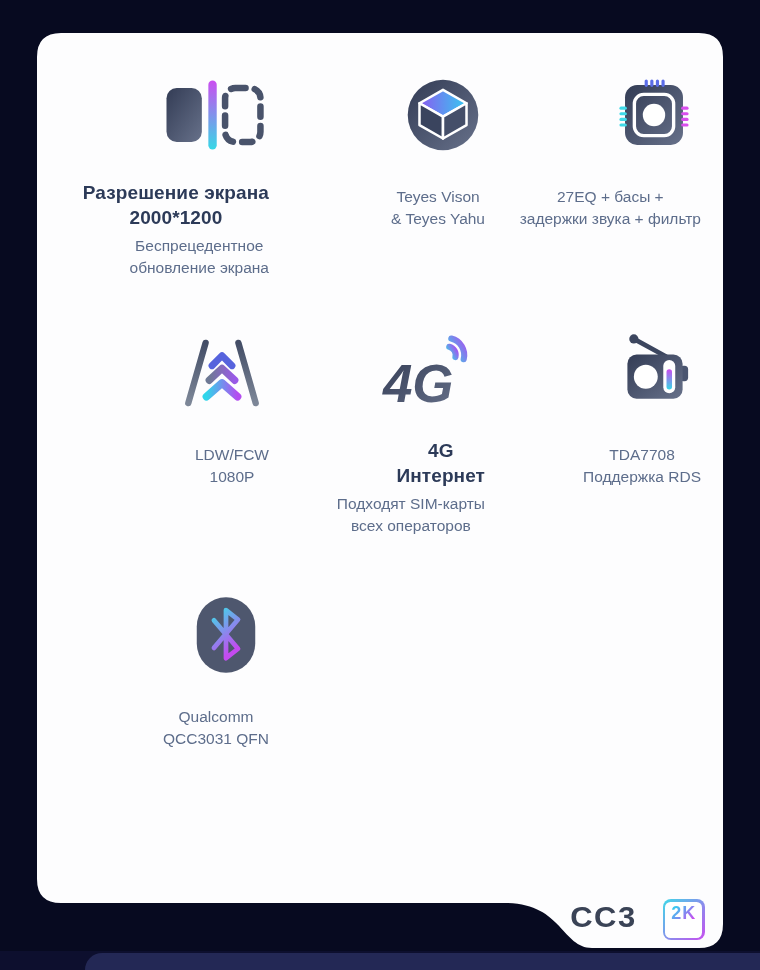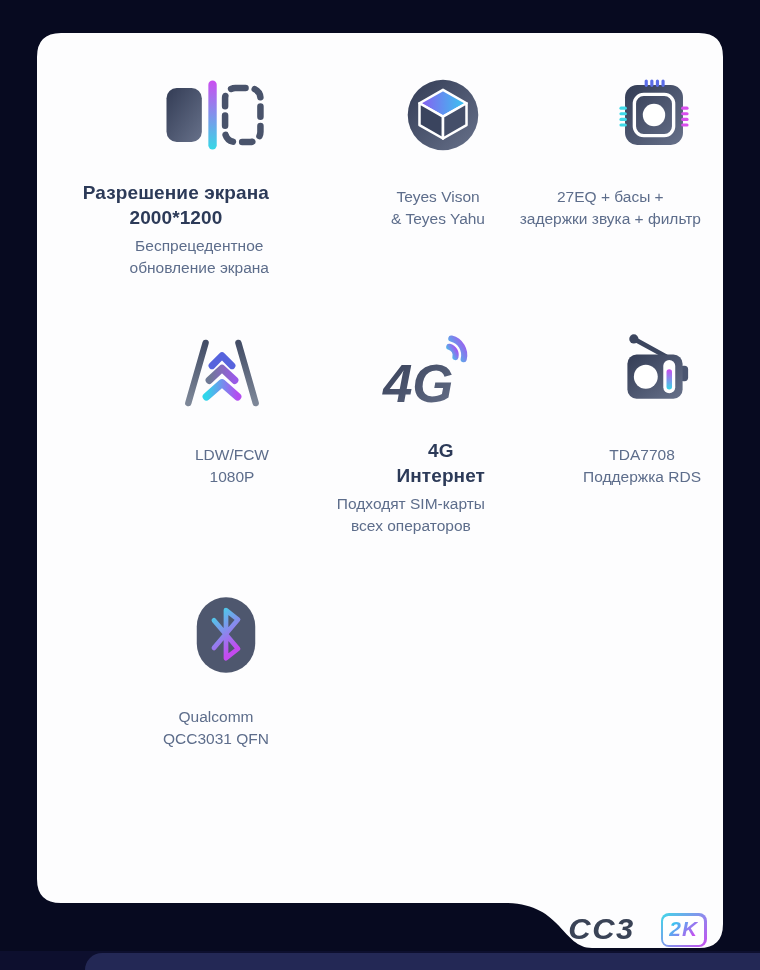--- a/index.html
+++ b/index.html
@@ -26,7 +26,7 @@
   }
   .logo {
     position:absolute; left:552px; top:899px; width:171px; height:48px;
-    display:flex; align-items:flex-end; justify-content:center; gap:26px;font-style:italic;
+    display:flex; align-items:flex-start; justify-content:center; gap:26px;
   }
   .logo-text {
     font-size:31px; font-weight:bold; color:#3a4356; letter-spacing:1.5px;

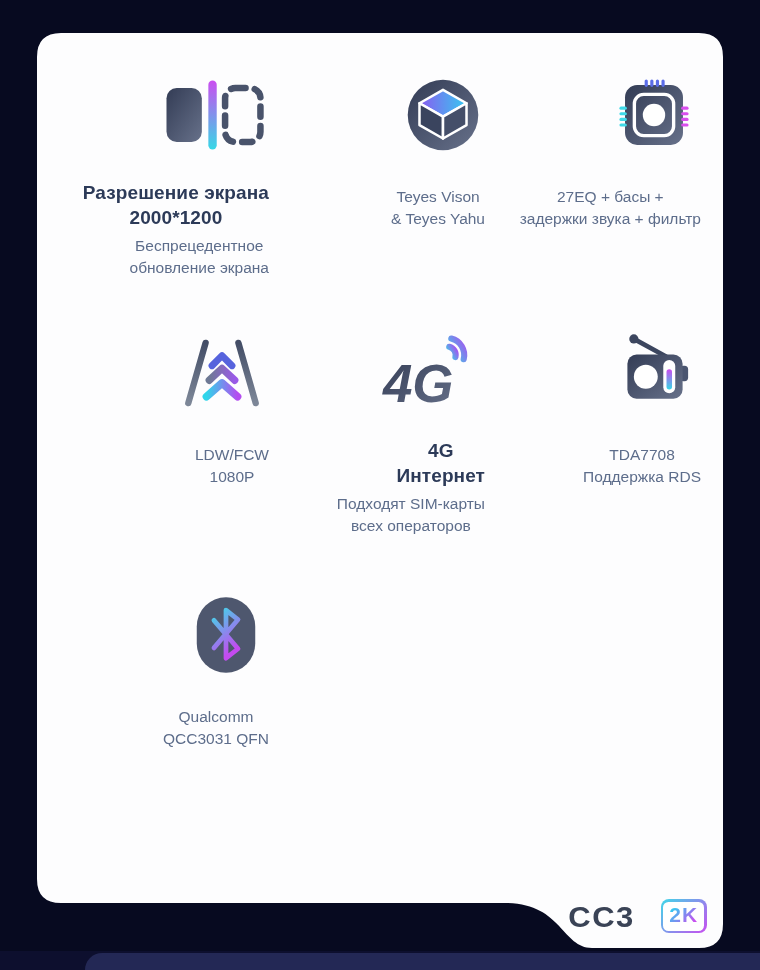--- a/index.html
+++ b/index.html
@@ -37,8 +37,8 @@
     background:linear-gradient(135deg,#3fd9e8,#c94df0);
   }
   .badge-inner {
-    display:block; background:#ffffff; border-radius:5.5px; padding:1px 6px 4px;
-    font-size:21px; font-weight:bold; color:#8a55e8; letter-spacing:1px;
+    display:block; background:#ffffff; border-radius:5.5px; padding:1px 6px 14px;
+    font-size:18px; font-weight:bold; color:#8a55e8; letter-spacing:1px;
   }
   @supports (-webkit-background-clip:text) {
     .badge-inner {

